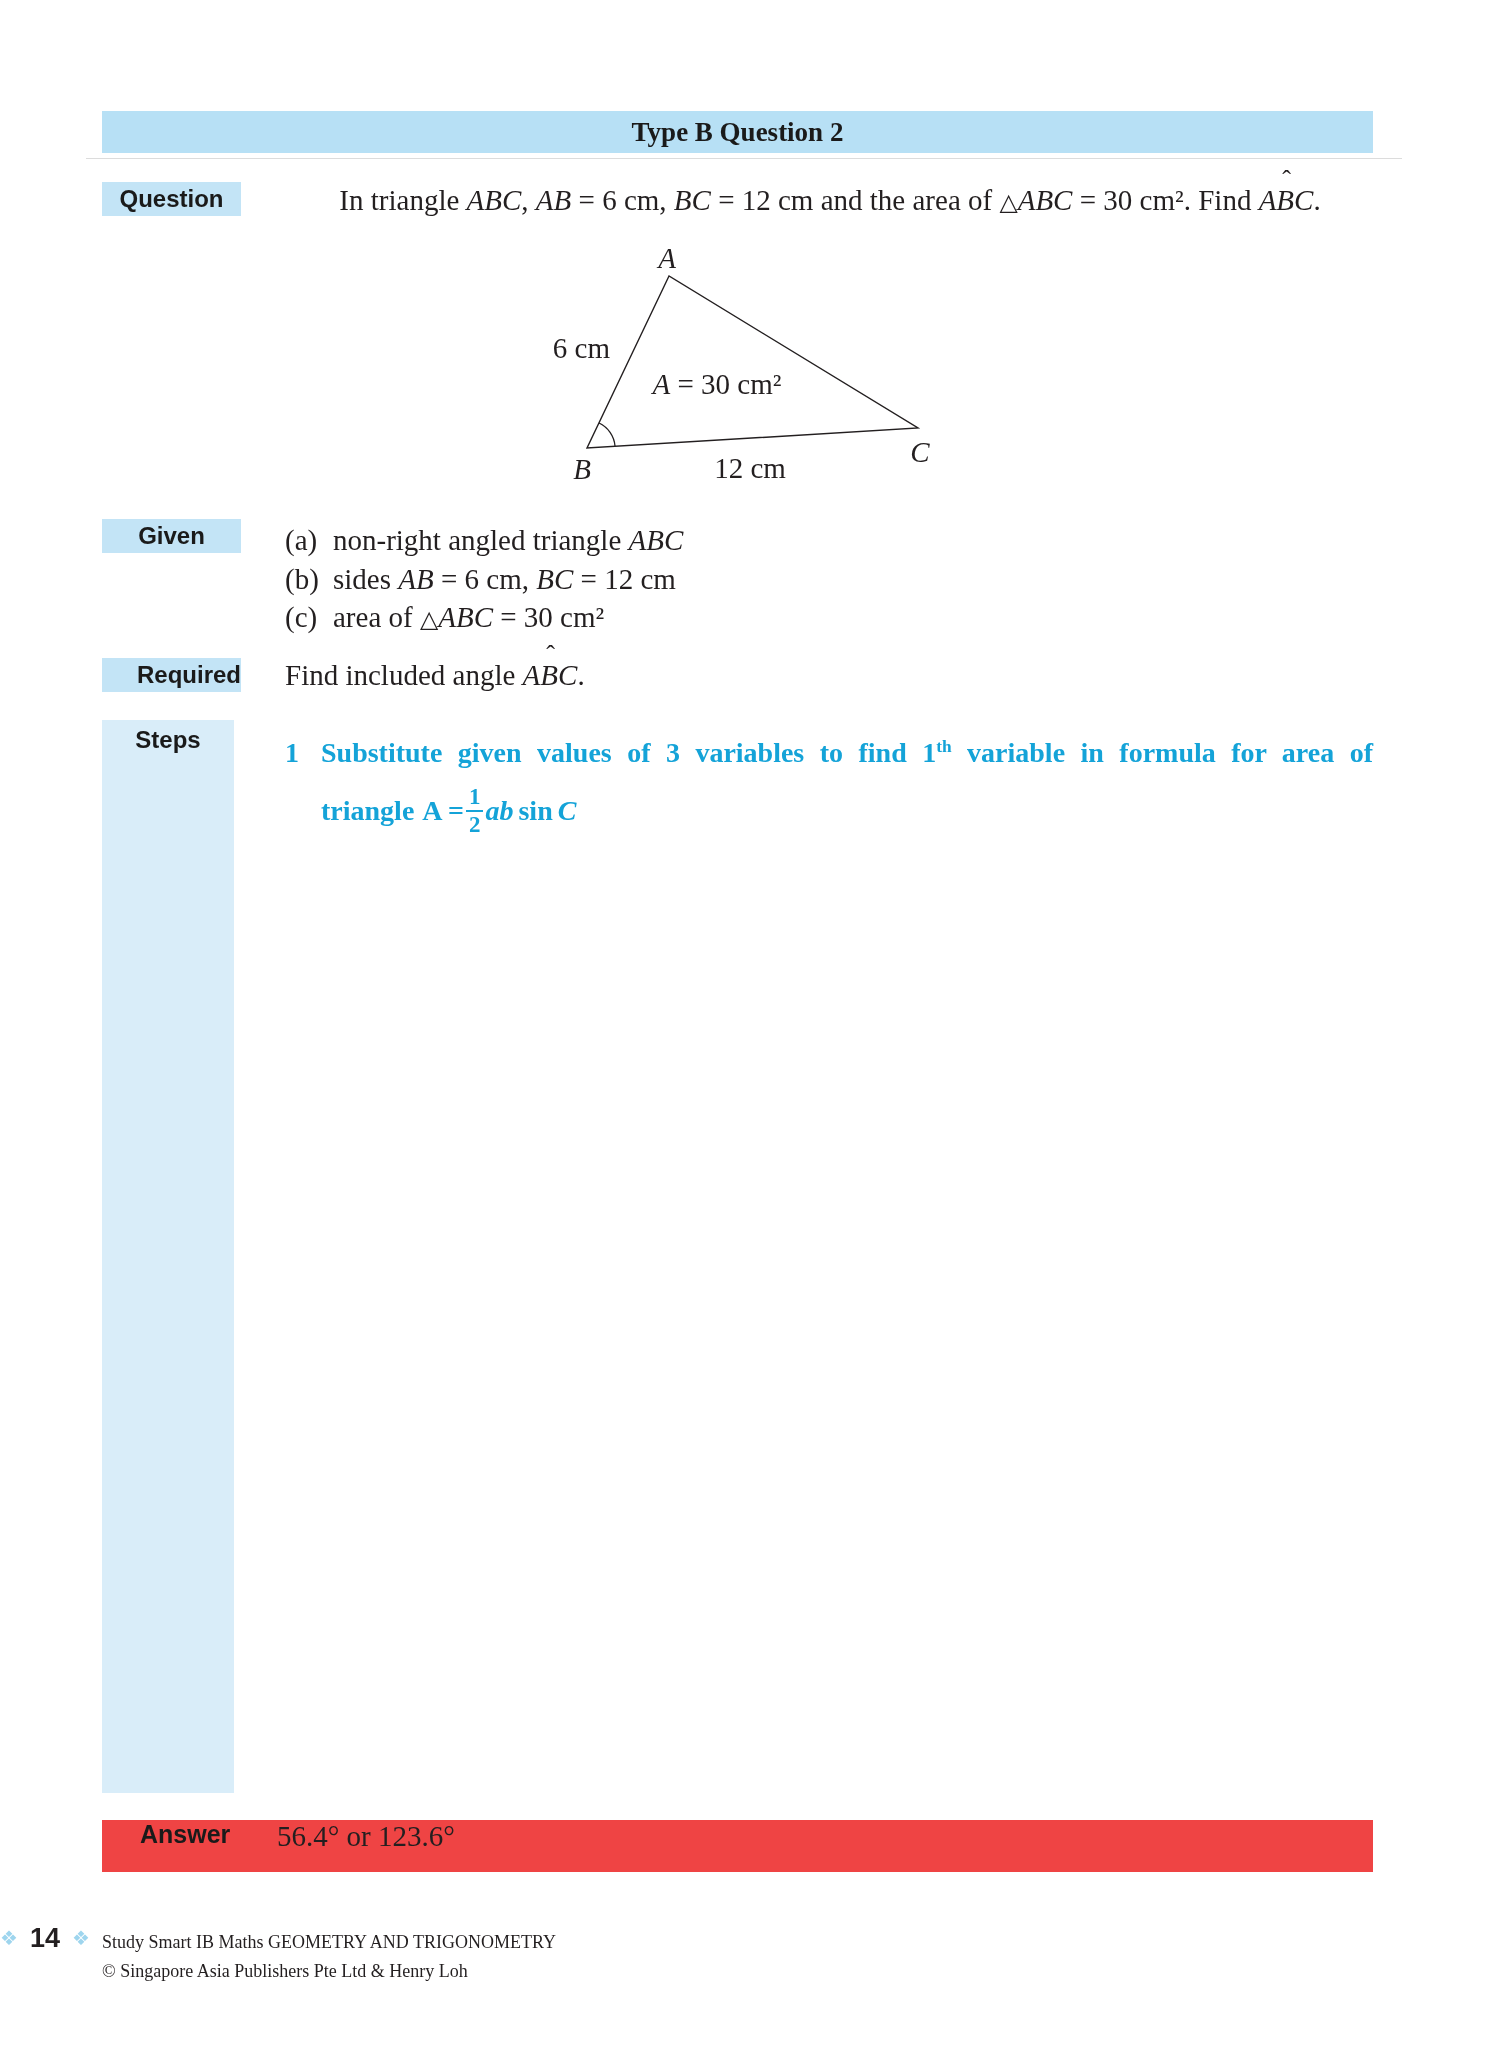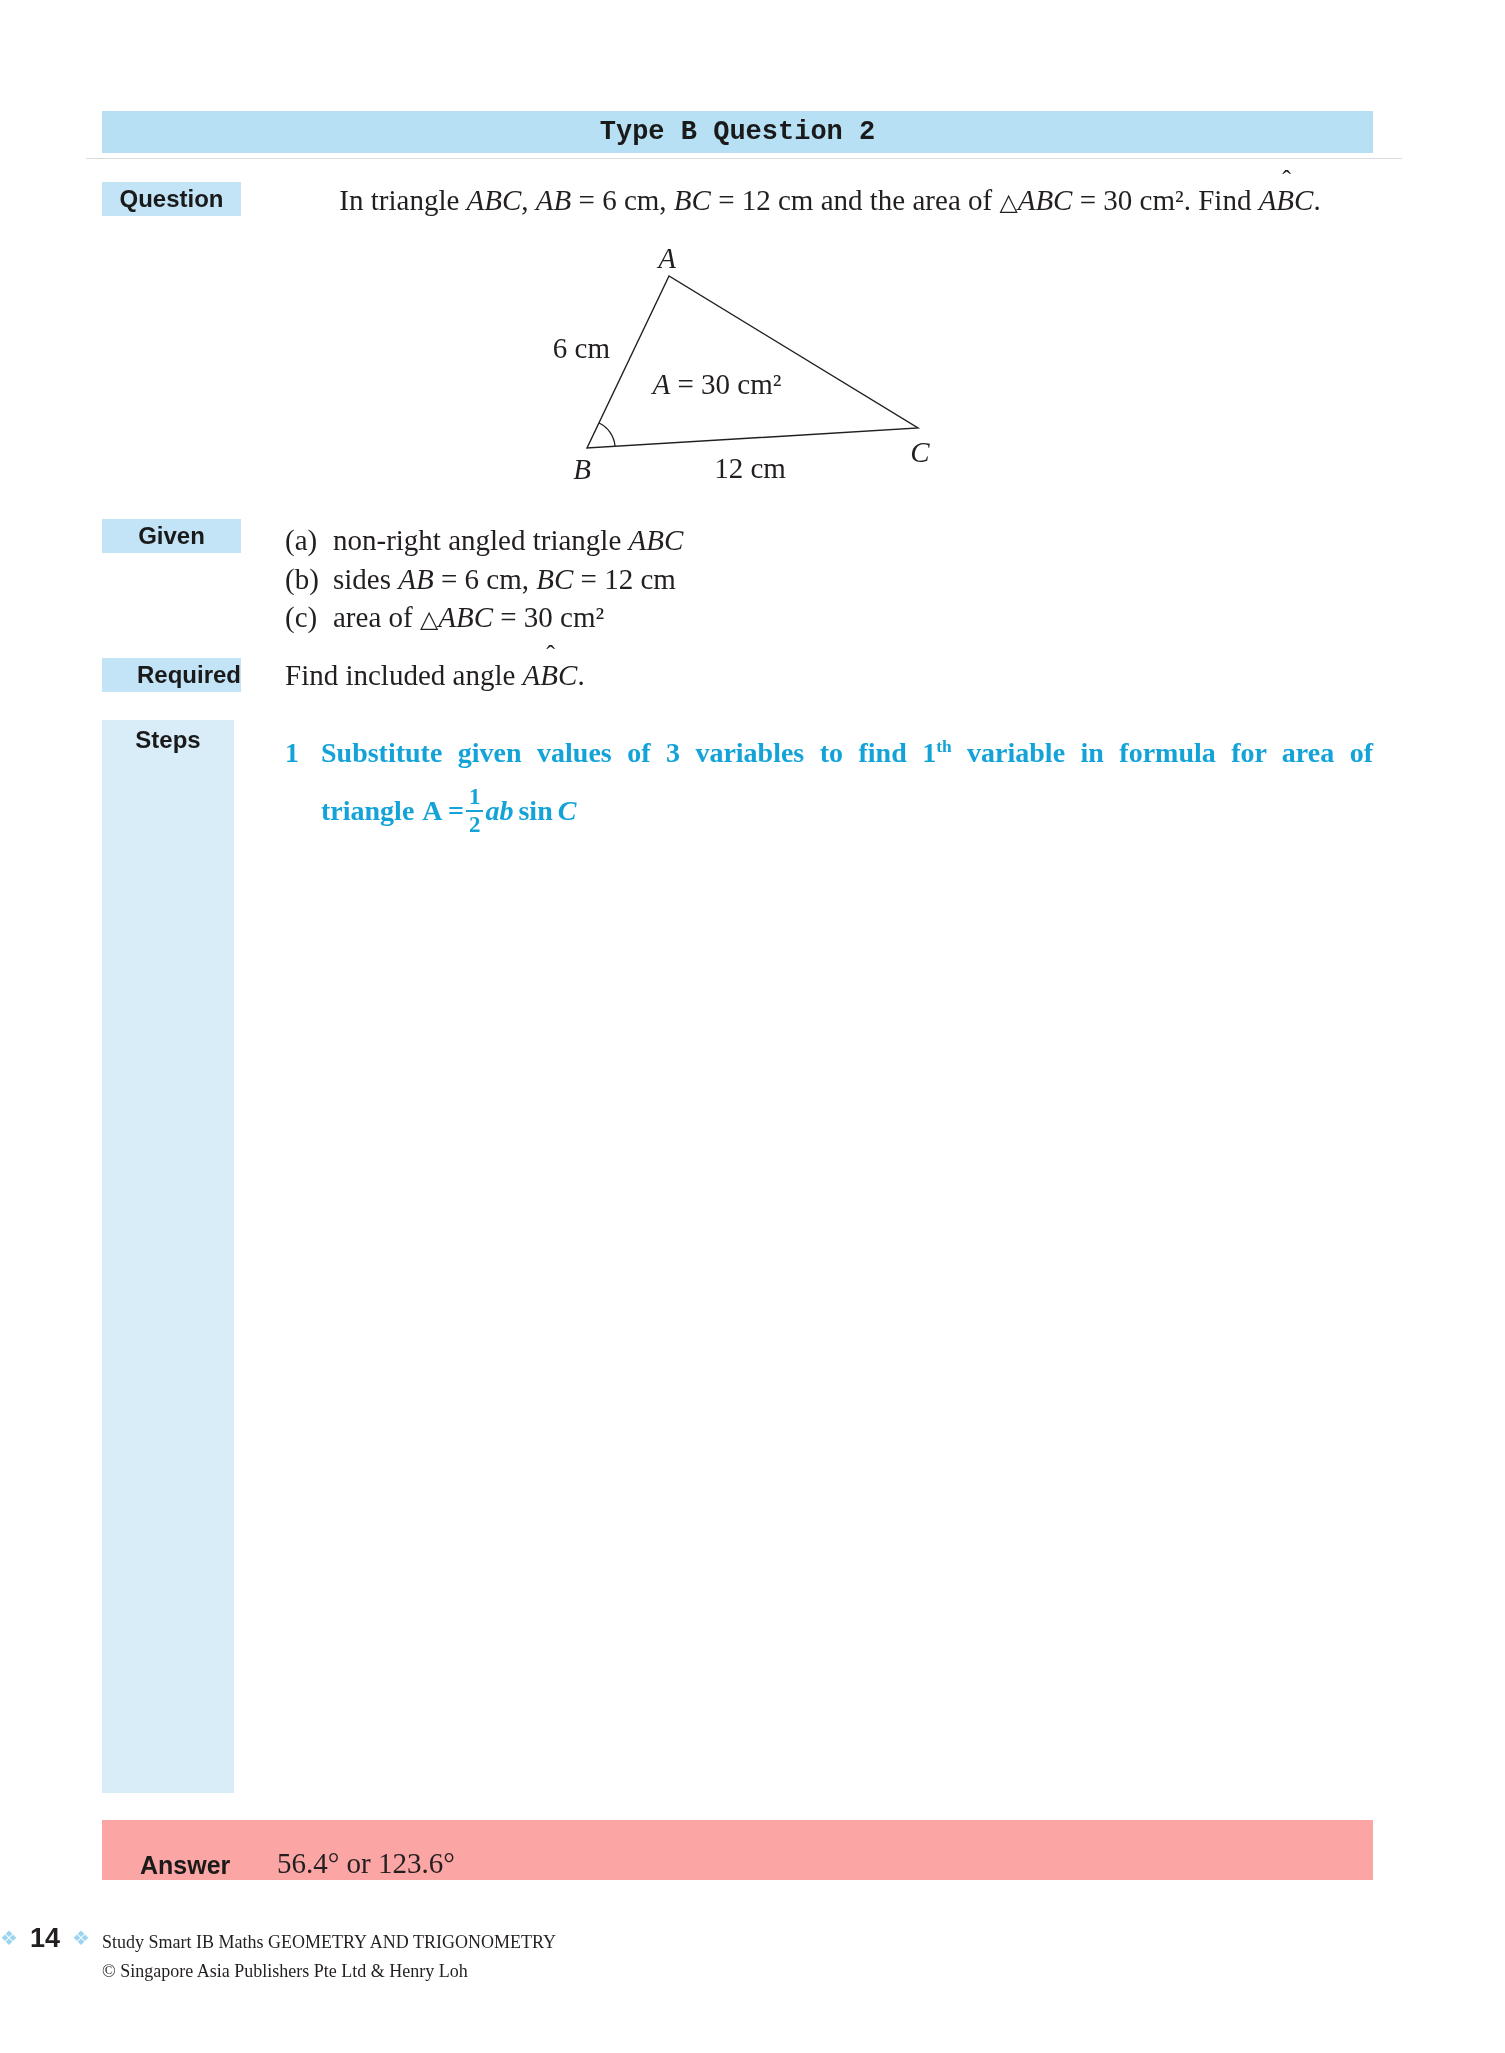--- a/index.html
+++ b/index.html
@@ -11,7 +11,7 @@
   .banner {
     position:absolute; left:102px; top:111px; width:1271px; height:42px;
     background:#b7e0f5; text-align:center;
-    font-family:Liberation Mono, monospace; font-weight:bold; font-size:27px; line-height:42px;
+    font-family:Liberation Serif, serif; font-weight:bold; font-size:27px; line-height:42px;
     color:#1a1a1a;
   }
   .banner-shadow {

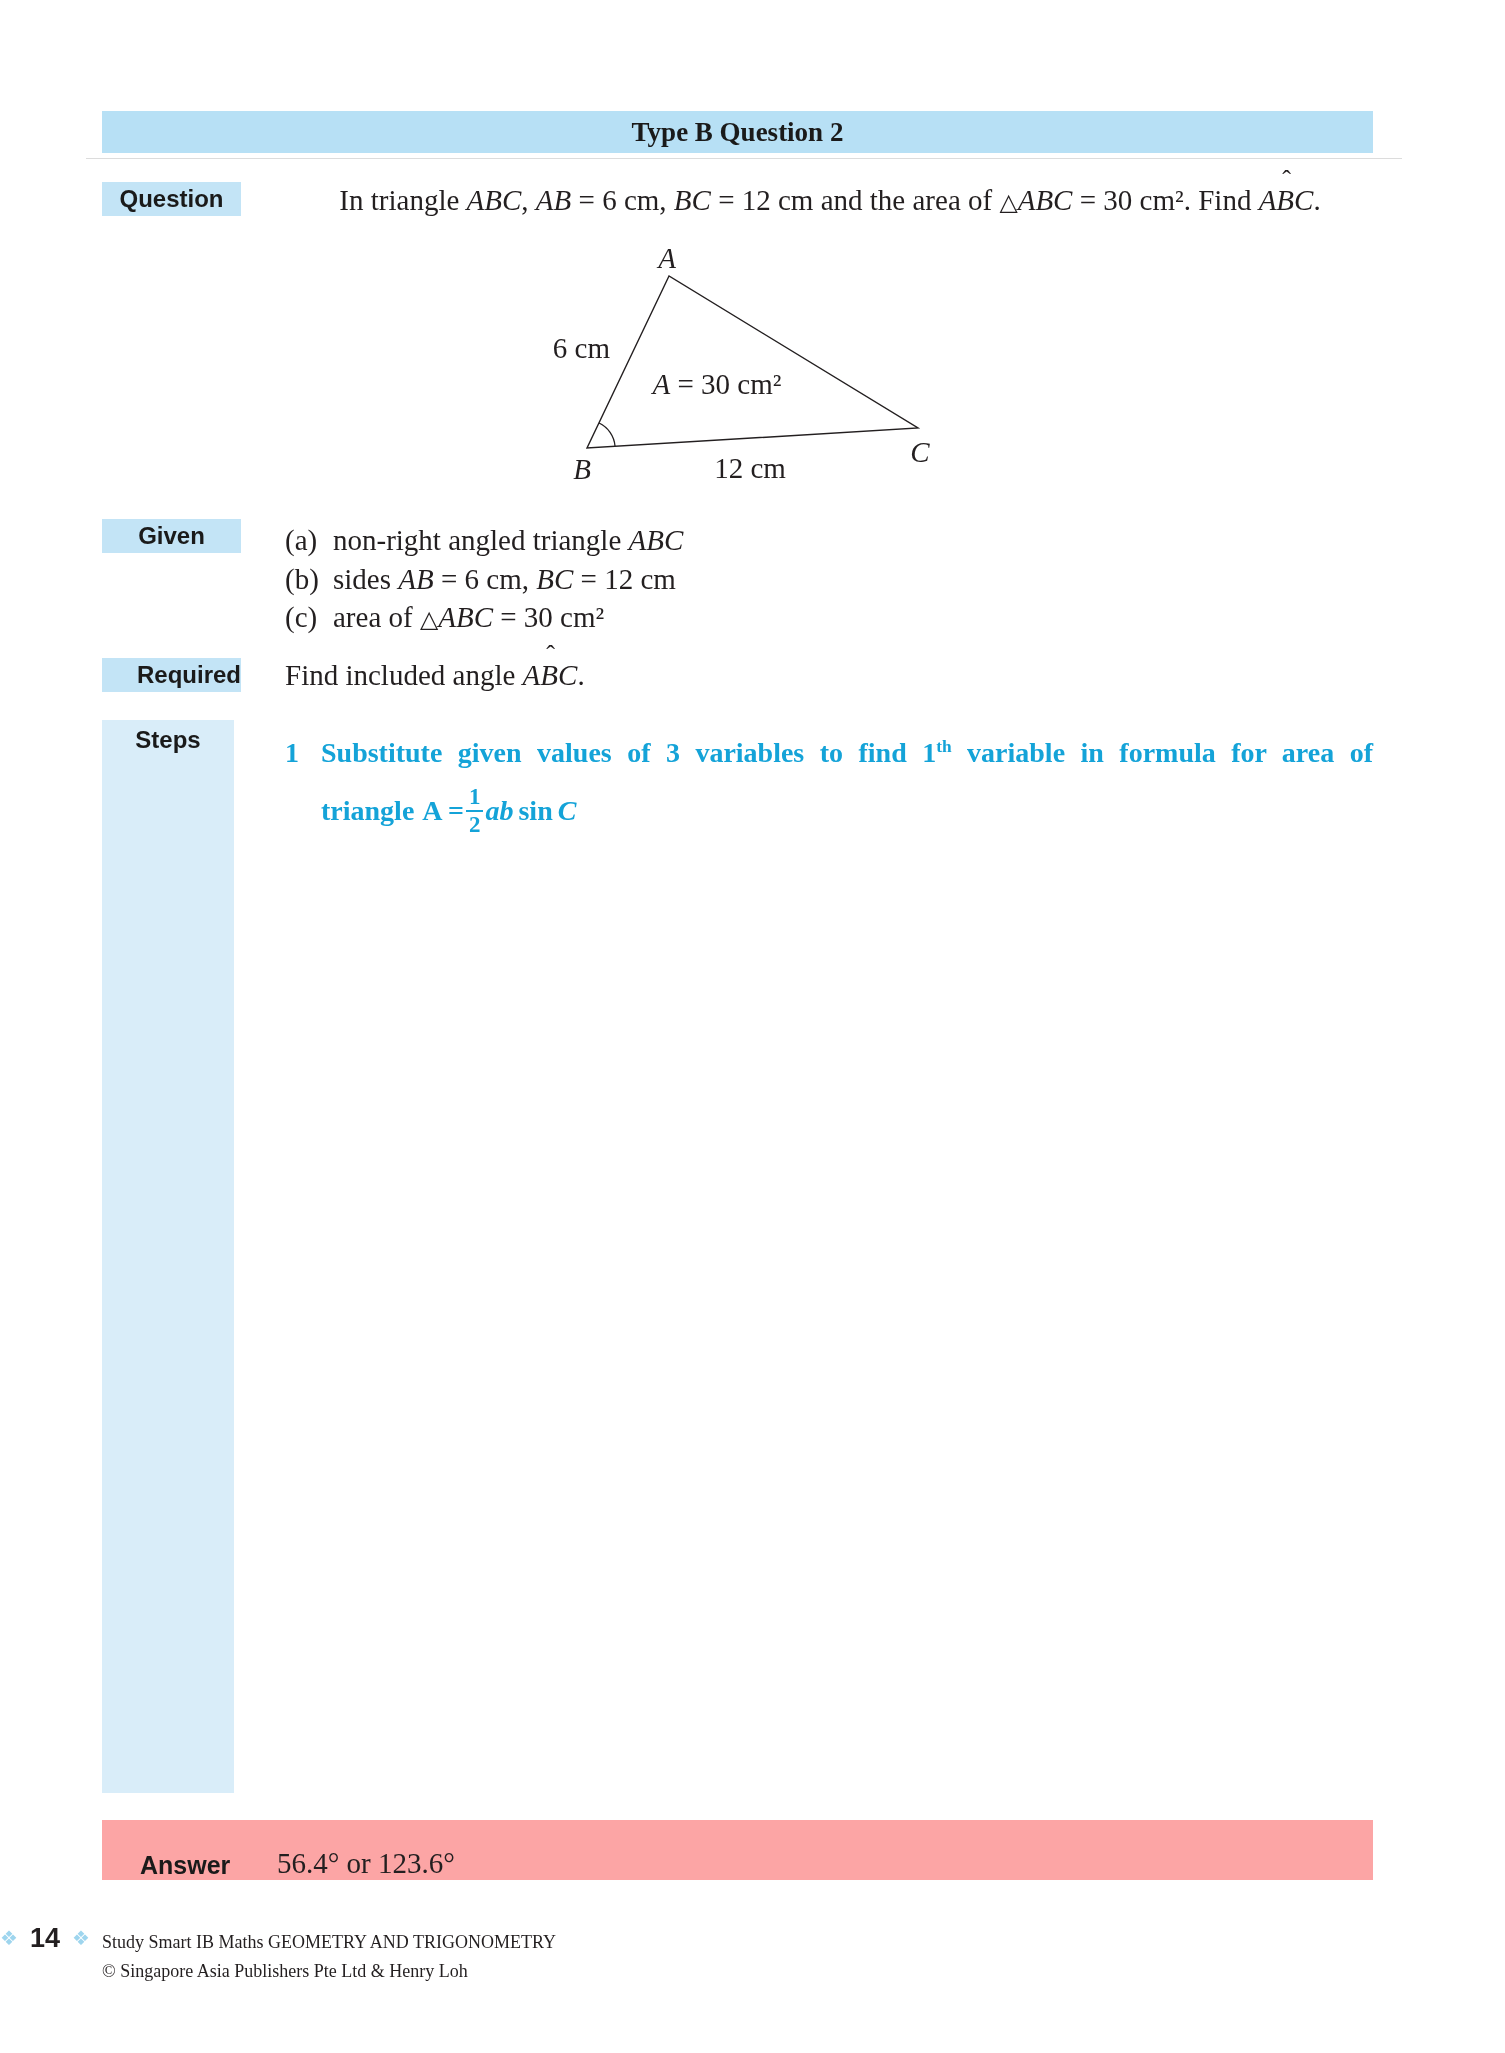--- a/index.html
+++ b/index.html
@@ -58,8 +58,8 @@
   .frac .den { display:block; padding-top:1px; }
   .sp-s { margin-left:8px; } .sp-xs { margin-left:5px; }
   .answer-banner {
-    position:absolute; left:102px; top:1820px; width:1271px; height:60px;
-    background:#fca5a5; display:flex; align-items:flex-end;
+    position:absolute; left:102px; top:1820px; width:1271px; height:52px;
+    background:#ef4444; display:flex; align-items:flex-start;
   }
   .answer-label {
     margin-left:38px; min-width:137px;

